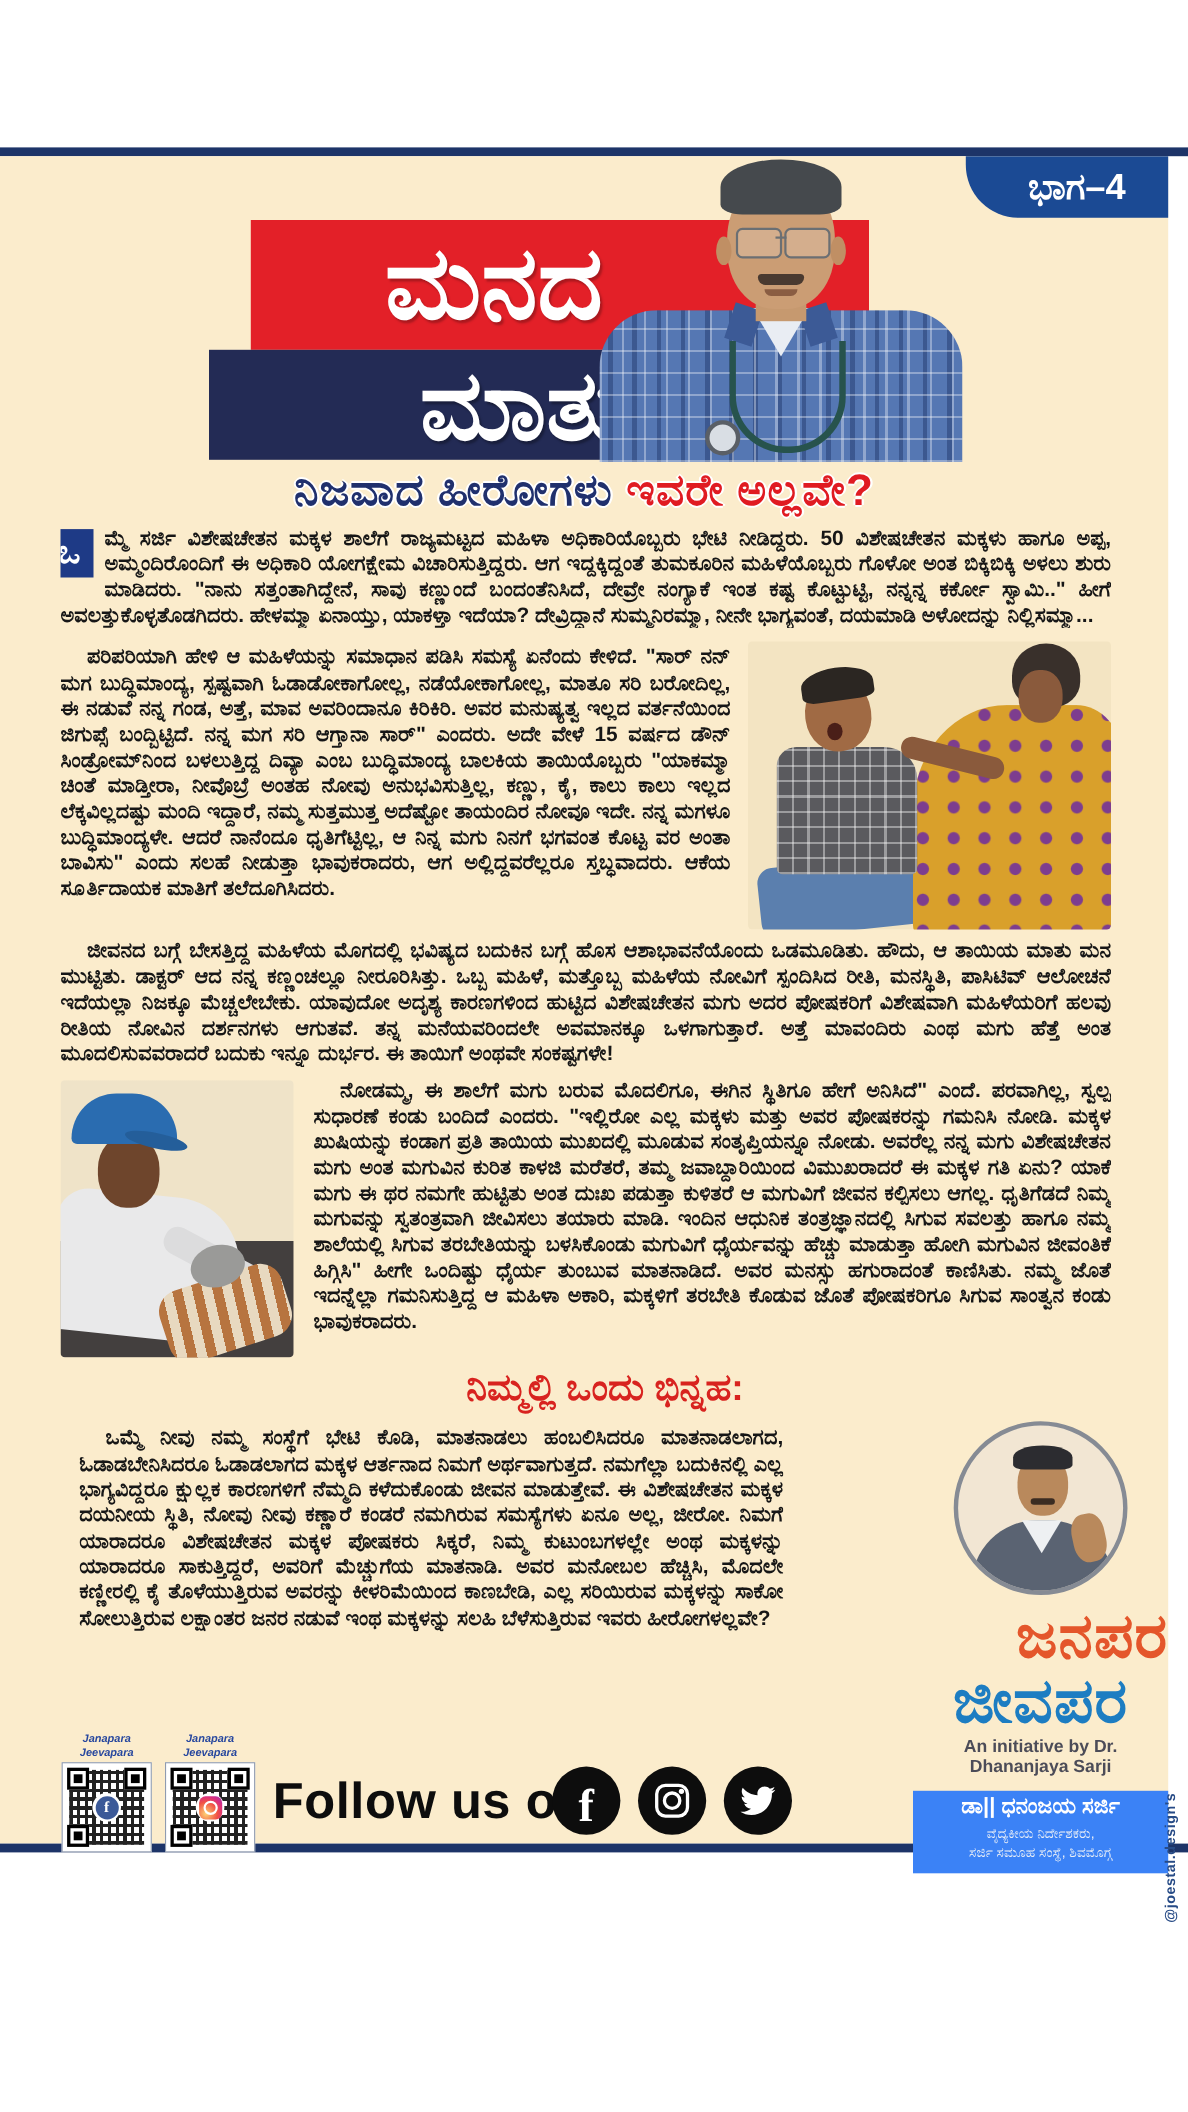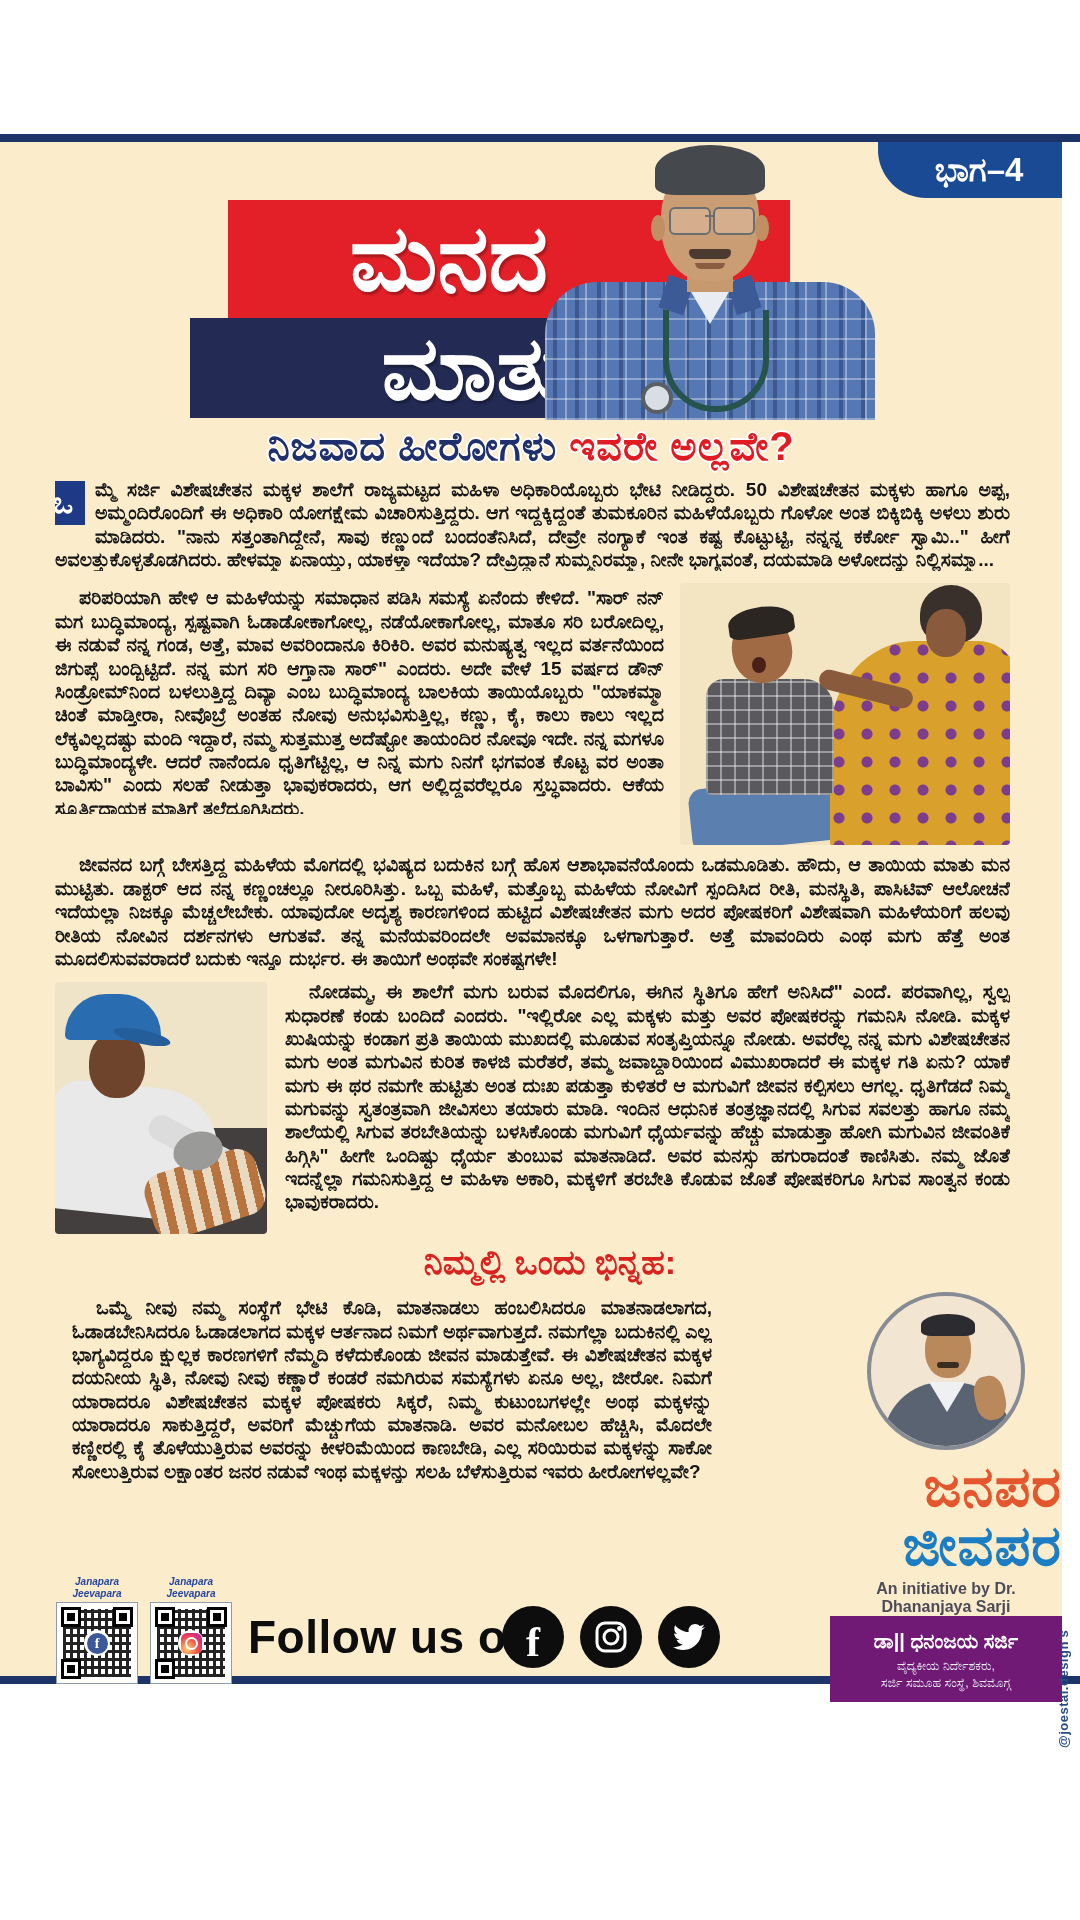--- a/index.html
+++ b/index.html
@@ -109,7 +109,7 @@
   .pt-mo{left:66px;top:66px;width:22px;height:6px;background:#3b2c22;border-radius:3px;}
   .pt-hand{right:16px;bottom:26px;width:30px;height:44px;background:#b9895c;border-radius:40%;transform:rotate(-12deg);}
   .logo1{margin-top:8px;text-align:right;font-size:56px;line-height:58px;font-weight:bold;color:#e4562b;letter-spacing:1px;}
-  .logo2{text-align:right;font-size:56px;line-height:60px;font-weight:bold;color:#1d7dc2;letter-spacing:1px;}
+  .logo2{text-align:center;font-size:56px;line-height:60px;font-weight:bold;color:#1d7dc2;letter-spacing:1px;}
   .initiative{margin-top:4px;text-align:center;font-size:16px;font-weight:bold;color:#4c4c58;}
   .docbox{background:#701a75;color:#fff;text-align:center;padding:14px 4px 10px;}
   .docbox .dname{font-size:20px;font-weight:bold;margin-bottom:5px;}

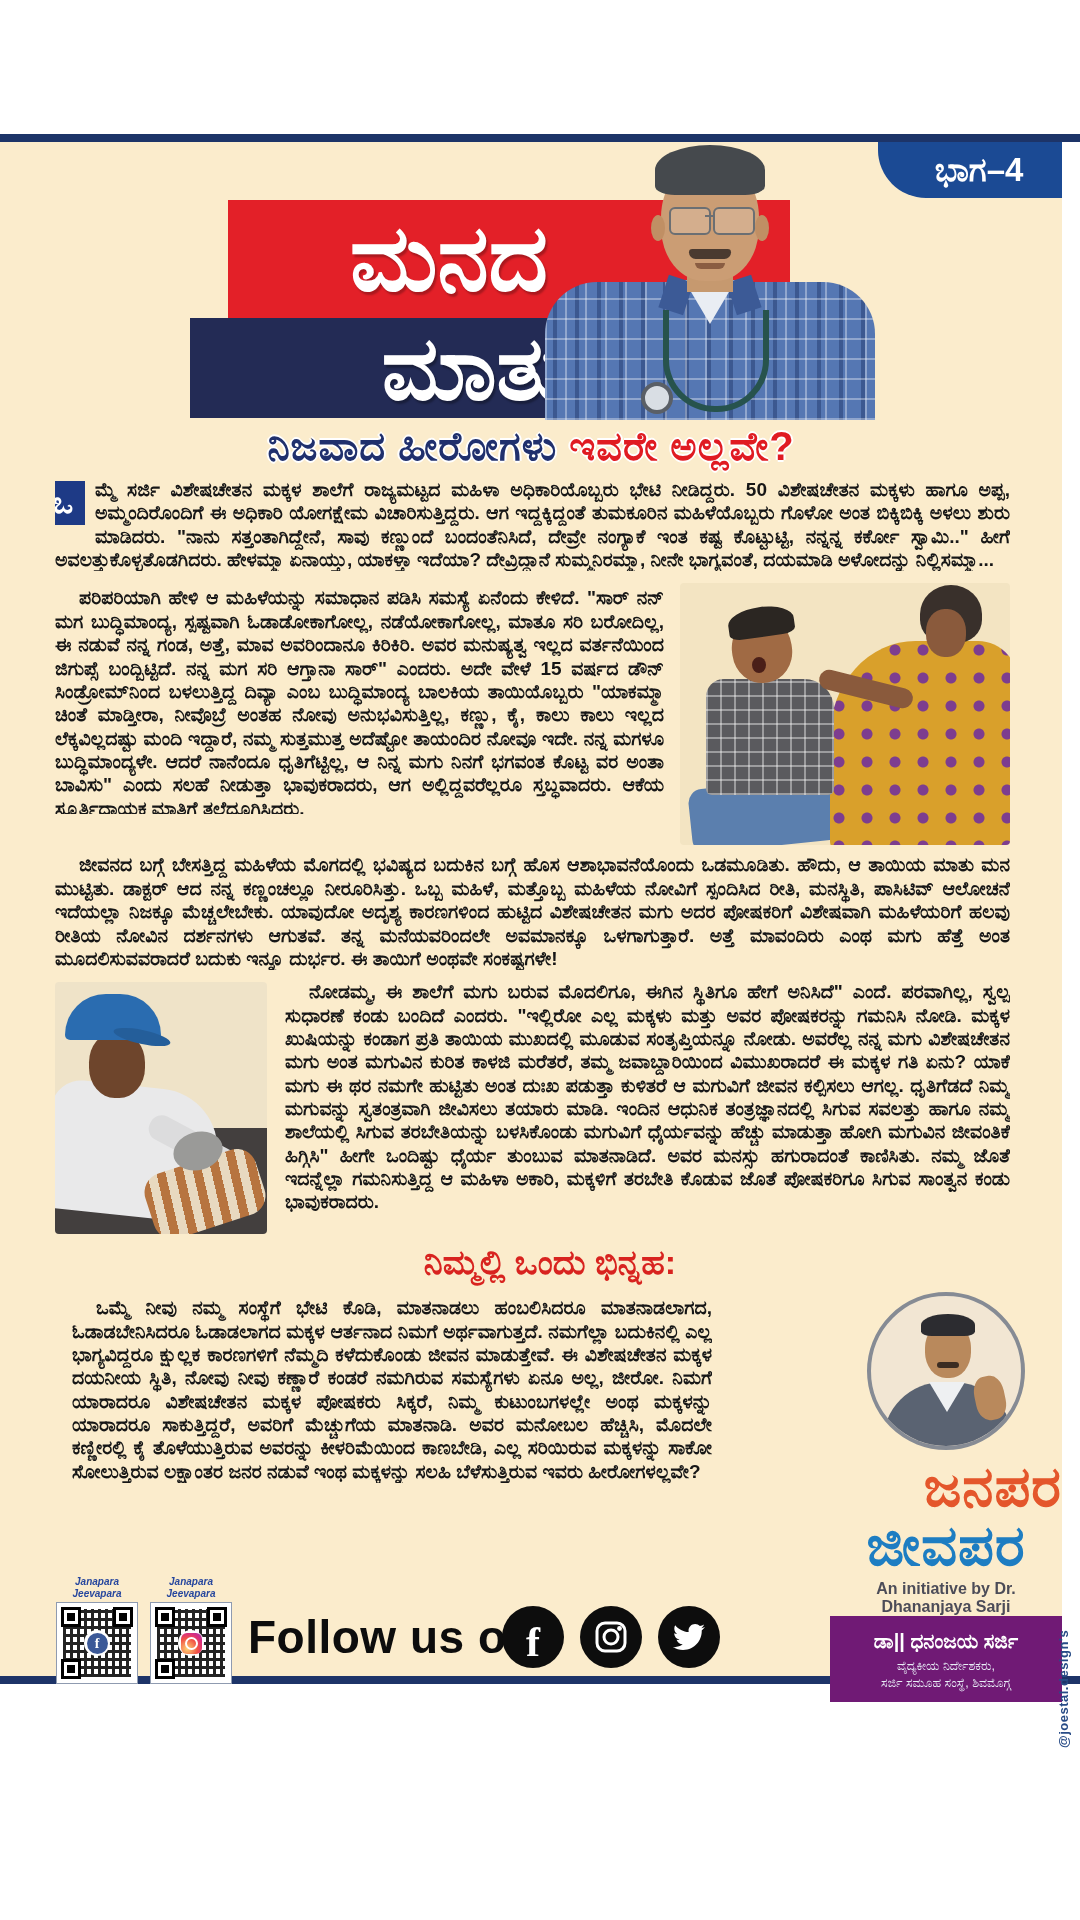--- a/index.html
+++ b/index.html
@@ -111,7 +111,7 @@
   .logo1{margin-top:8px;text-align:right;font-size:56px;line-height:58px;font-weight:bold;color:#e4562b;letter-spacing:1px;}
   .logo2{text-align:center;font-size:56px;line-height:60px;font-weight:bold;color:#1d7dc2;letter-spacing:1px;}
   .initiative{margin-top:4px;text-align:center;font-size:16px;font-weight:bold;color:#4c4c58;}
-  .docbox{background:#701a75;color:#fff;text-align:center;padding:14px 4px 10px;}
+  .docbox{margin-top:12px;background:#3b82f6;color:#fff;text-align:center;padding:3px 4px 10px;}
   .docbox .dname{font-size:20px;font-weight:bold;margin-bottom:5px;}
   .docbox .dline{font-size:12.5px;line-height:1.35;color:#e8eef7;}
 

